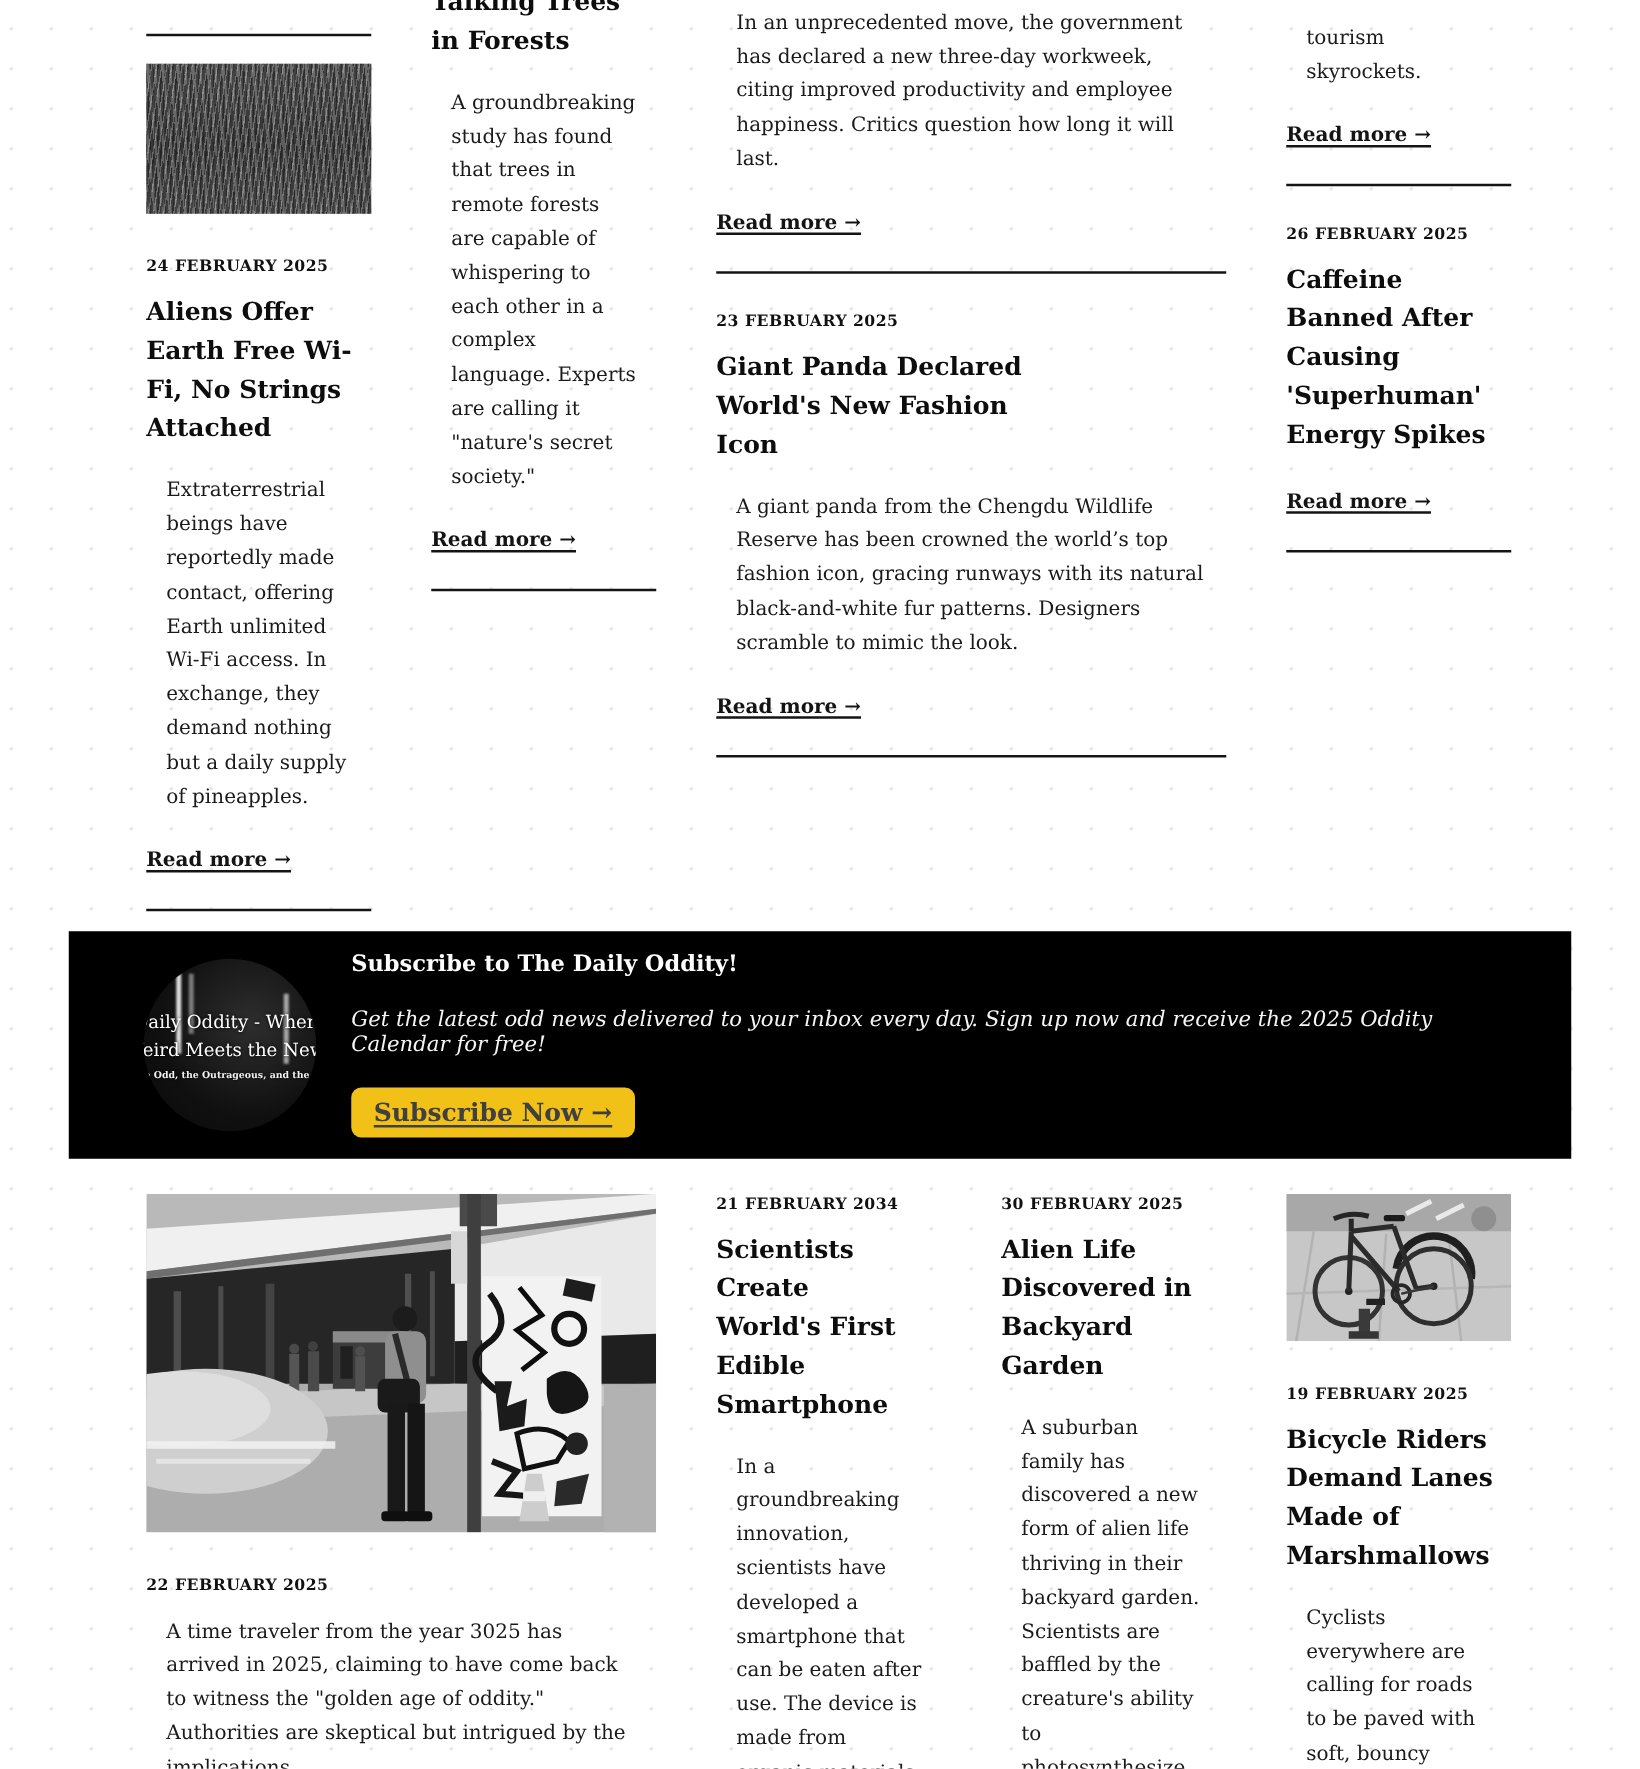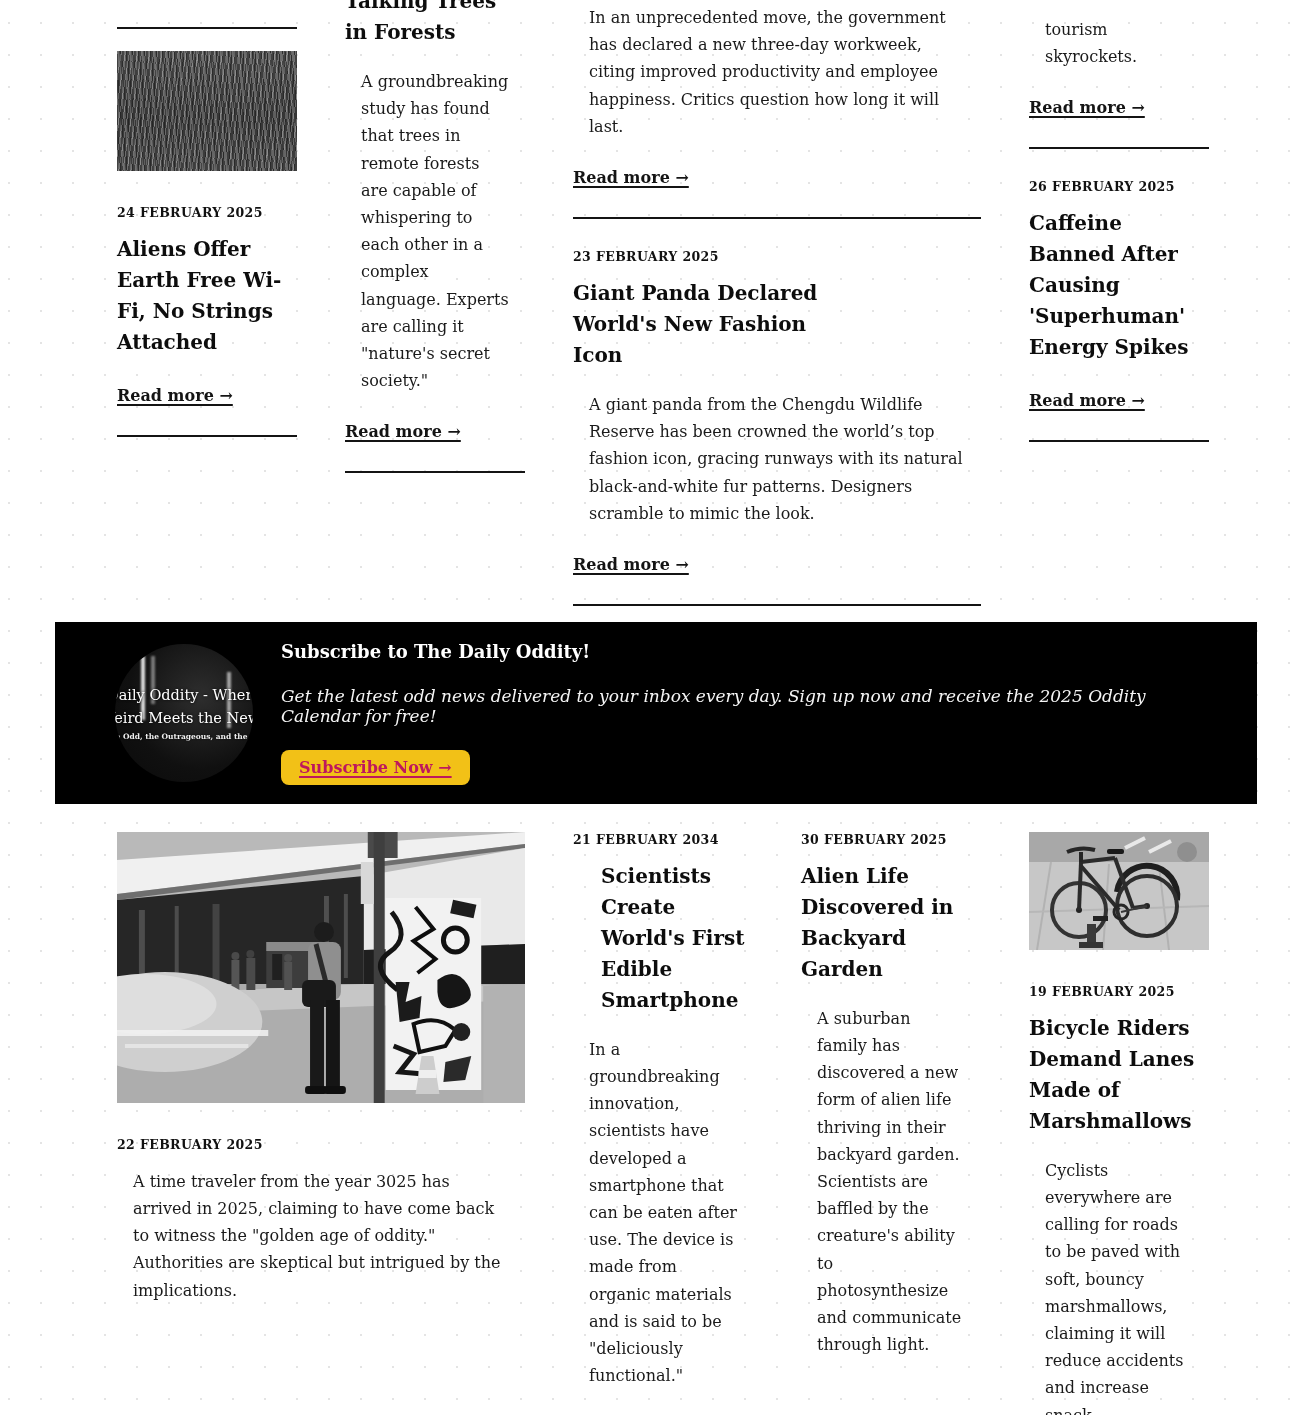--- a/index.html
+++ b/index.html
@@ -105,6 +105,7 @@
         <div class="photo fur"></div>
         <div class="date">24 FEBRUARY 2025</div>
         <h2 class="title">Aliens Offer Earth Free Wi-Fi, No Strings Attached</h2>
+        <p class="body">Extraterrestrial beings have reportedly made contact, offering Earth unlimited Wi-Fi access. In exchange, they demand nothing but a daily supply of pineapples.</p>
         <p class="read-wrap"><a href="#" class="read">Read more →</a></p>
         <hr class="rule">
       </article>

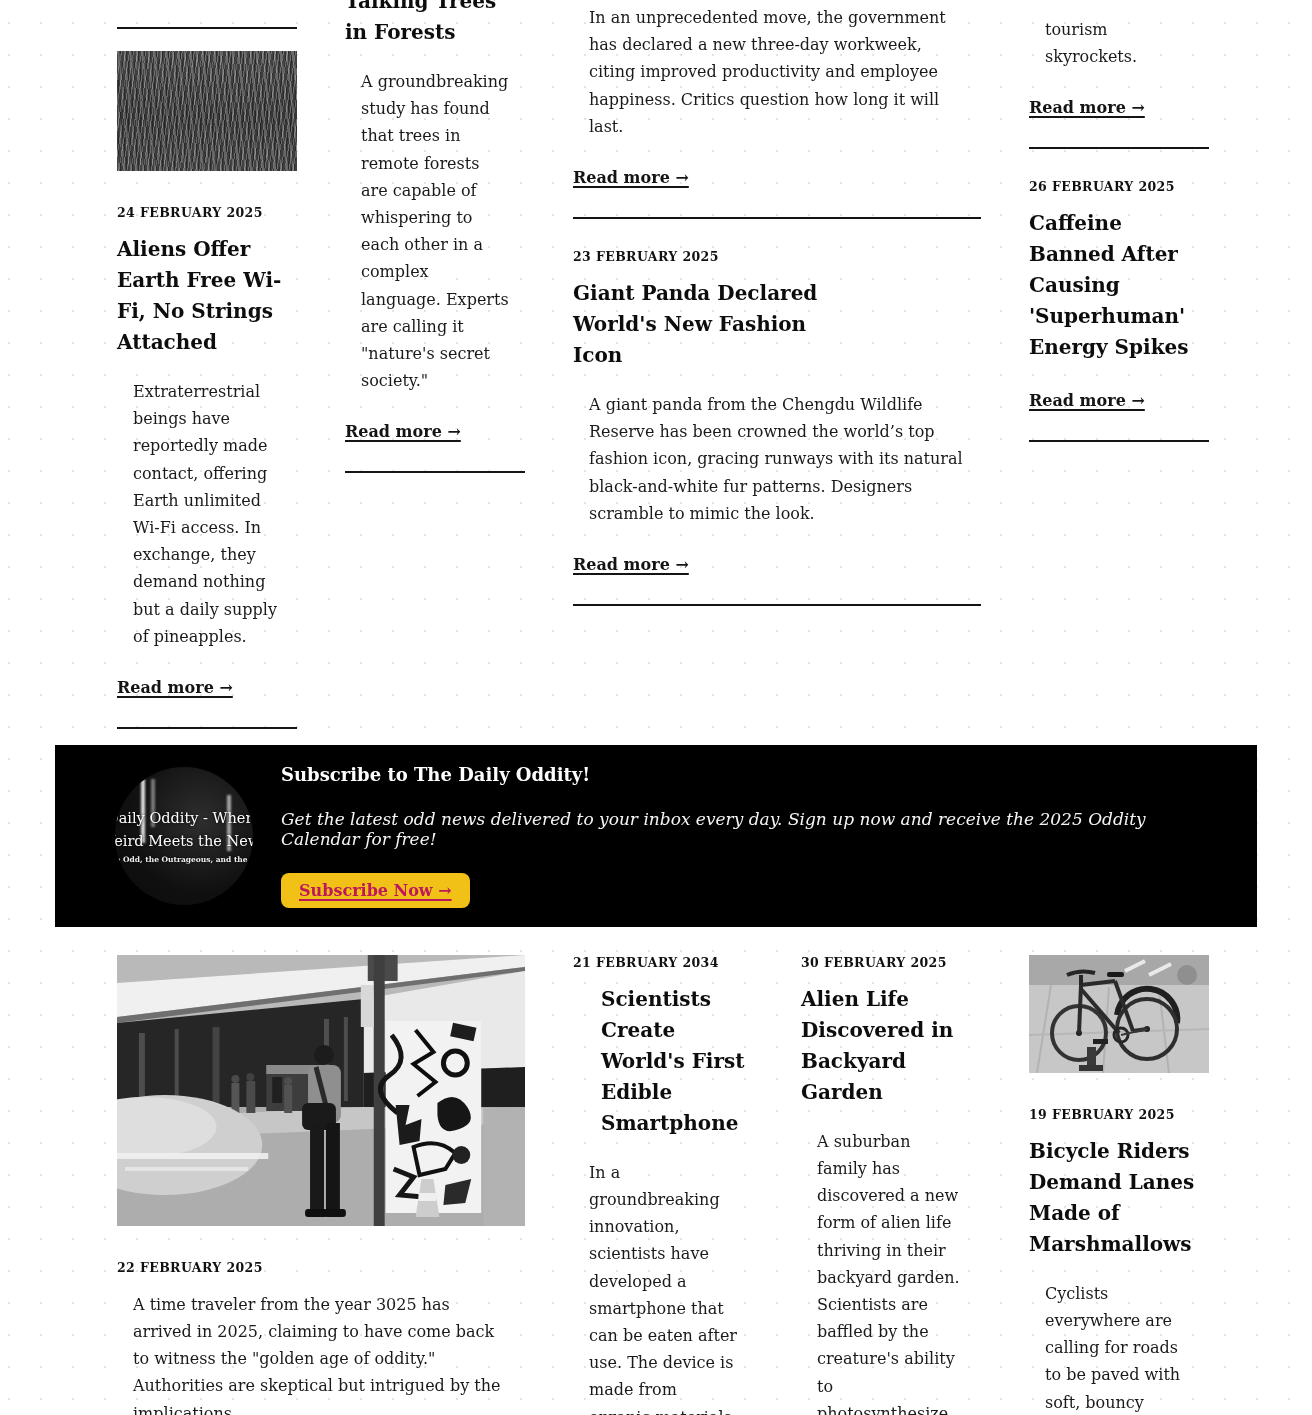--- a/index.html
+++ b/index.html
@@ -87,8 +87,8 @@
   .banner-heading { color:#fff; font-size:18px; font-weight:700; margin:0 0 24px 0; }
   .banner-message { color:#f5f5f5; font-size:17px; margin:0 0 24px 0;font-style:italic; }
   .subscribe-btn {
-    display:inline-block; background:#f2c117; color:#be185d;
-    font-size:16px; font-weight:700; padding:8px 18px; border-radius:8px;
+    display:inline-block; background:#f2c117; color:#404040;
+    font-size:20px; font-weight:700; padding:8px 18px; border-radius:8px;
     text-decoration:underline; text-underline-offset:3px; text-decoration-thickness:1.5px;text-align:right;
   }
 </style>

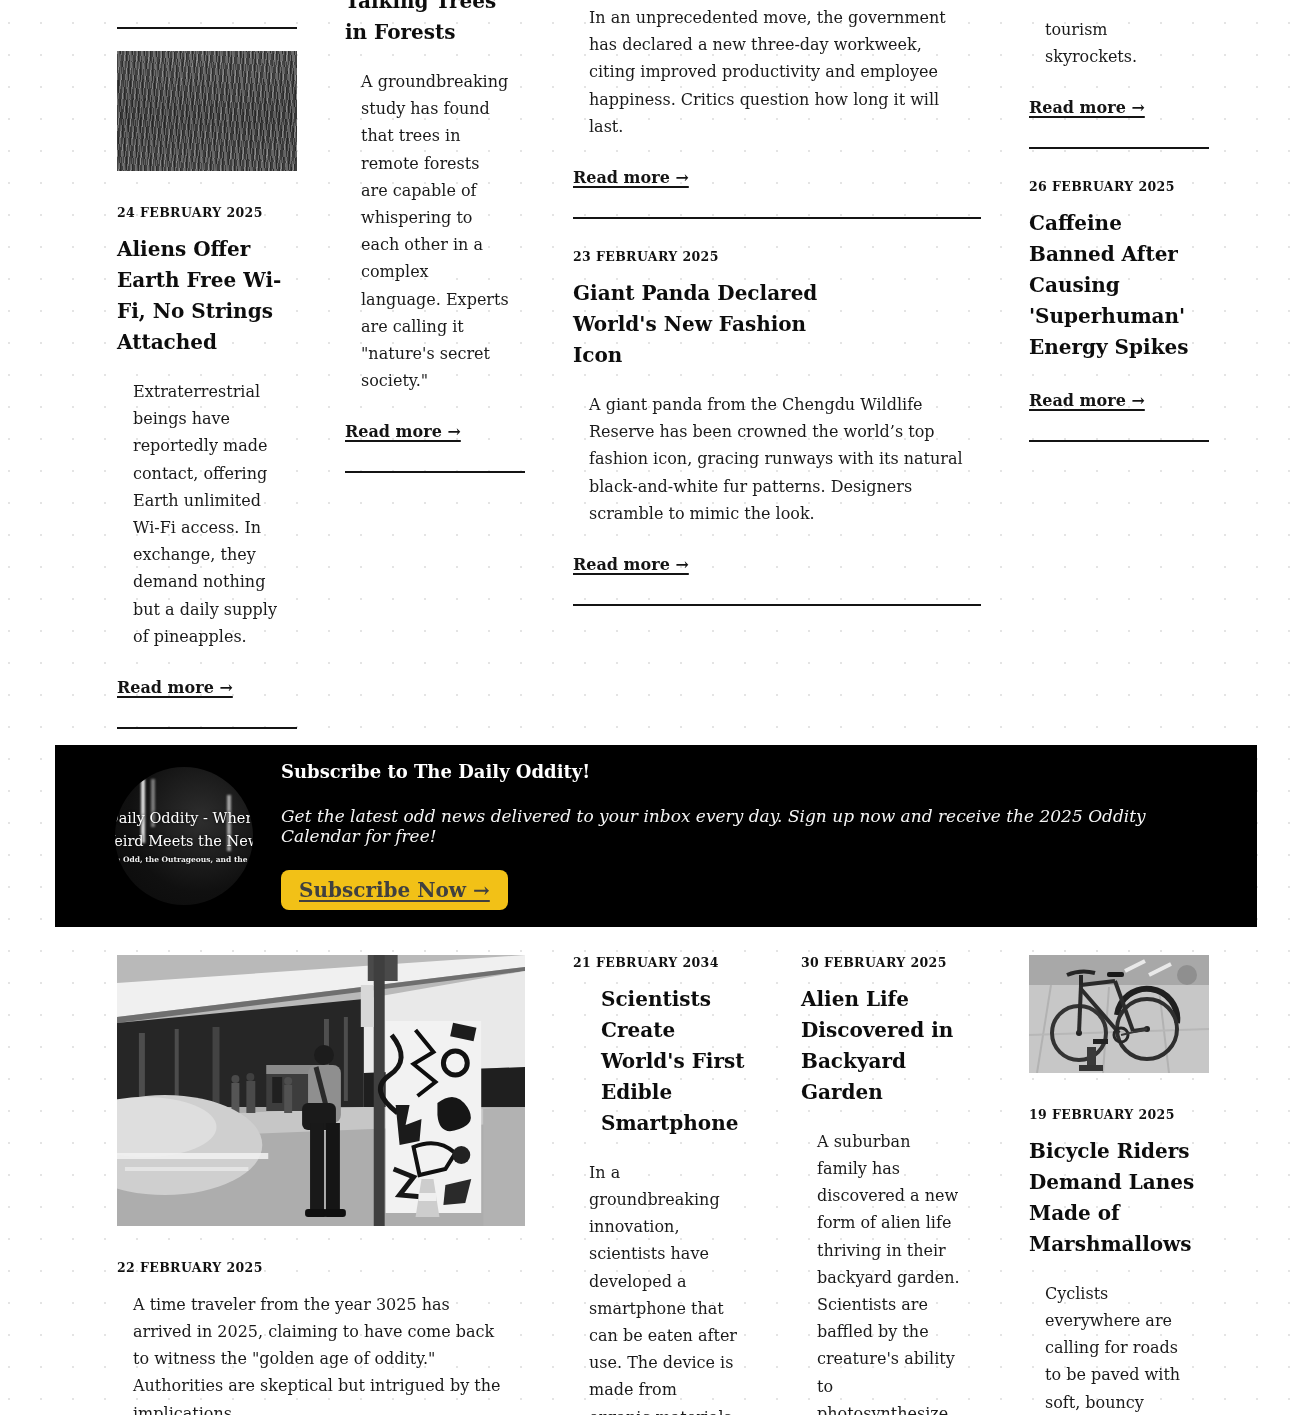--- a/index.html
+++ b/index.html
@@ -41,7 +41,7 @@
   .title.cut-top { margin-top:-14px; }
   .tl-340 { max-width:340px; }
   .tl-270 { max-width:270px; }
-  .tl-150 { max-width:156px;margin-left:28px; }
+  .tl-150 { max-width:156px; }
   .body {
     font-size:16px; line-height:1.7; margin:16px; color:#1a1a1a;
   }

